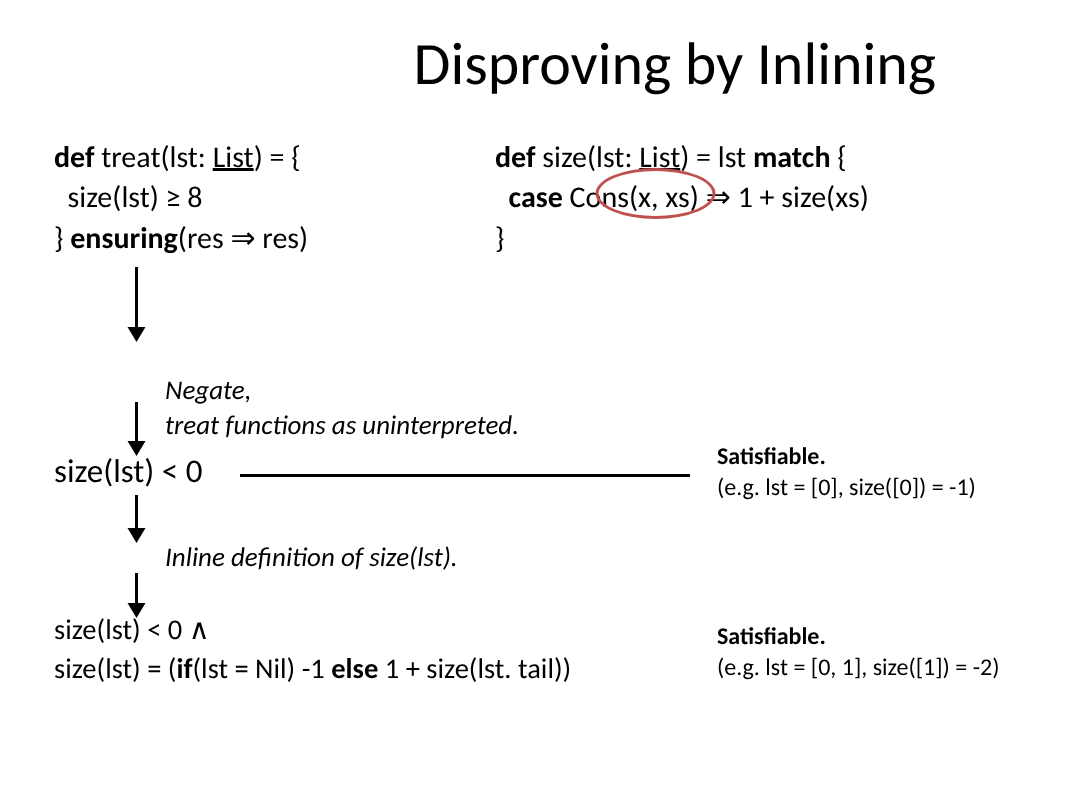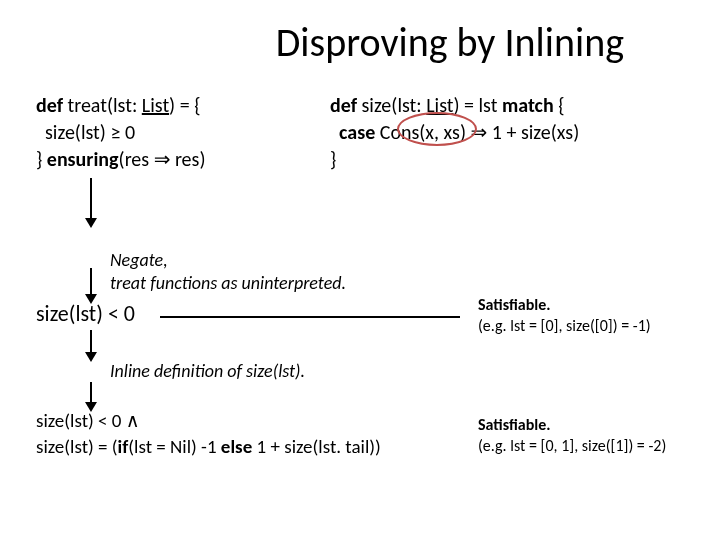--- a/index.html
+++ b/index.html
@@ -127,7 +127,7 @@
     <div>
       <span class="bold">def</span><span> treat(lst: </span><span class="u">List</span><span>) = {</span>
     </div>
-    <div style="white-space: pre;">  size(lst) ≥ 0</div>
+    <div style="white-space: pre;">  size(lst) ≥ 8</div>
     <div>
       <span>} </span><span class="bold">ensuring</span><span>(res ⇒ res)</span>
     </div>

